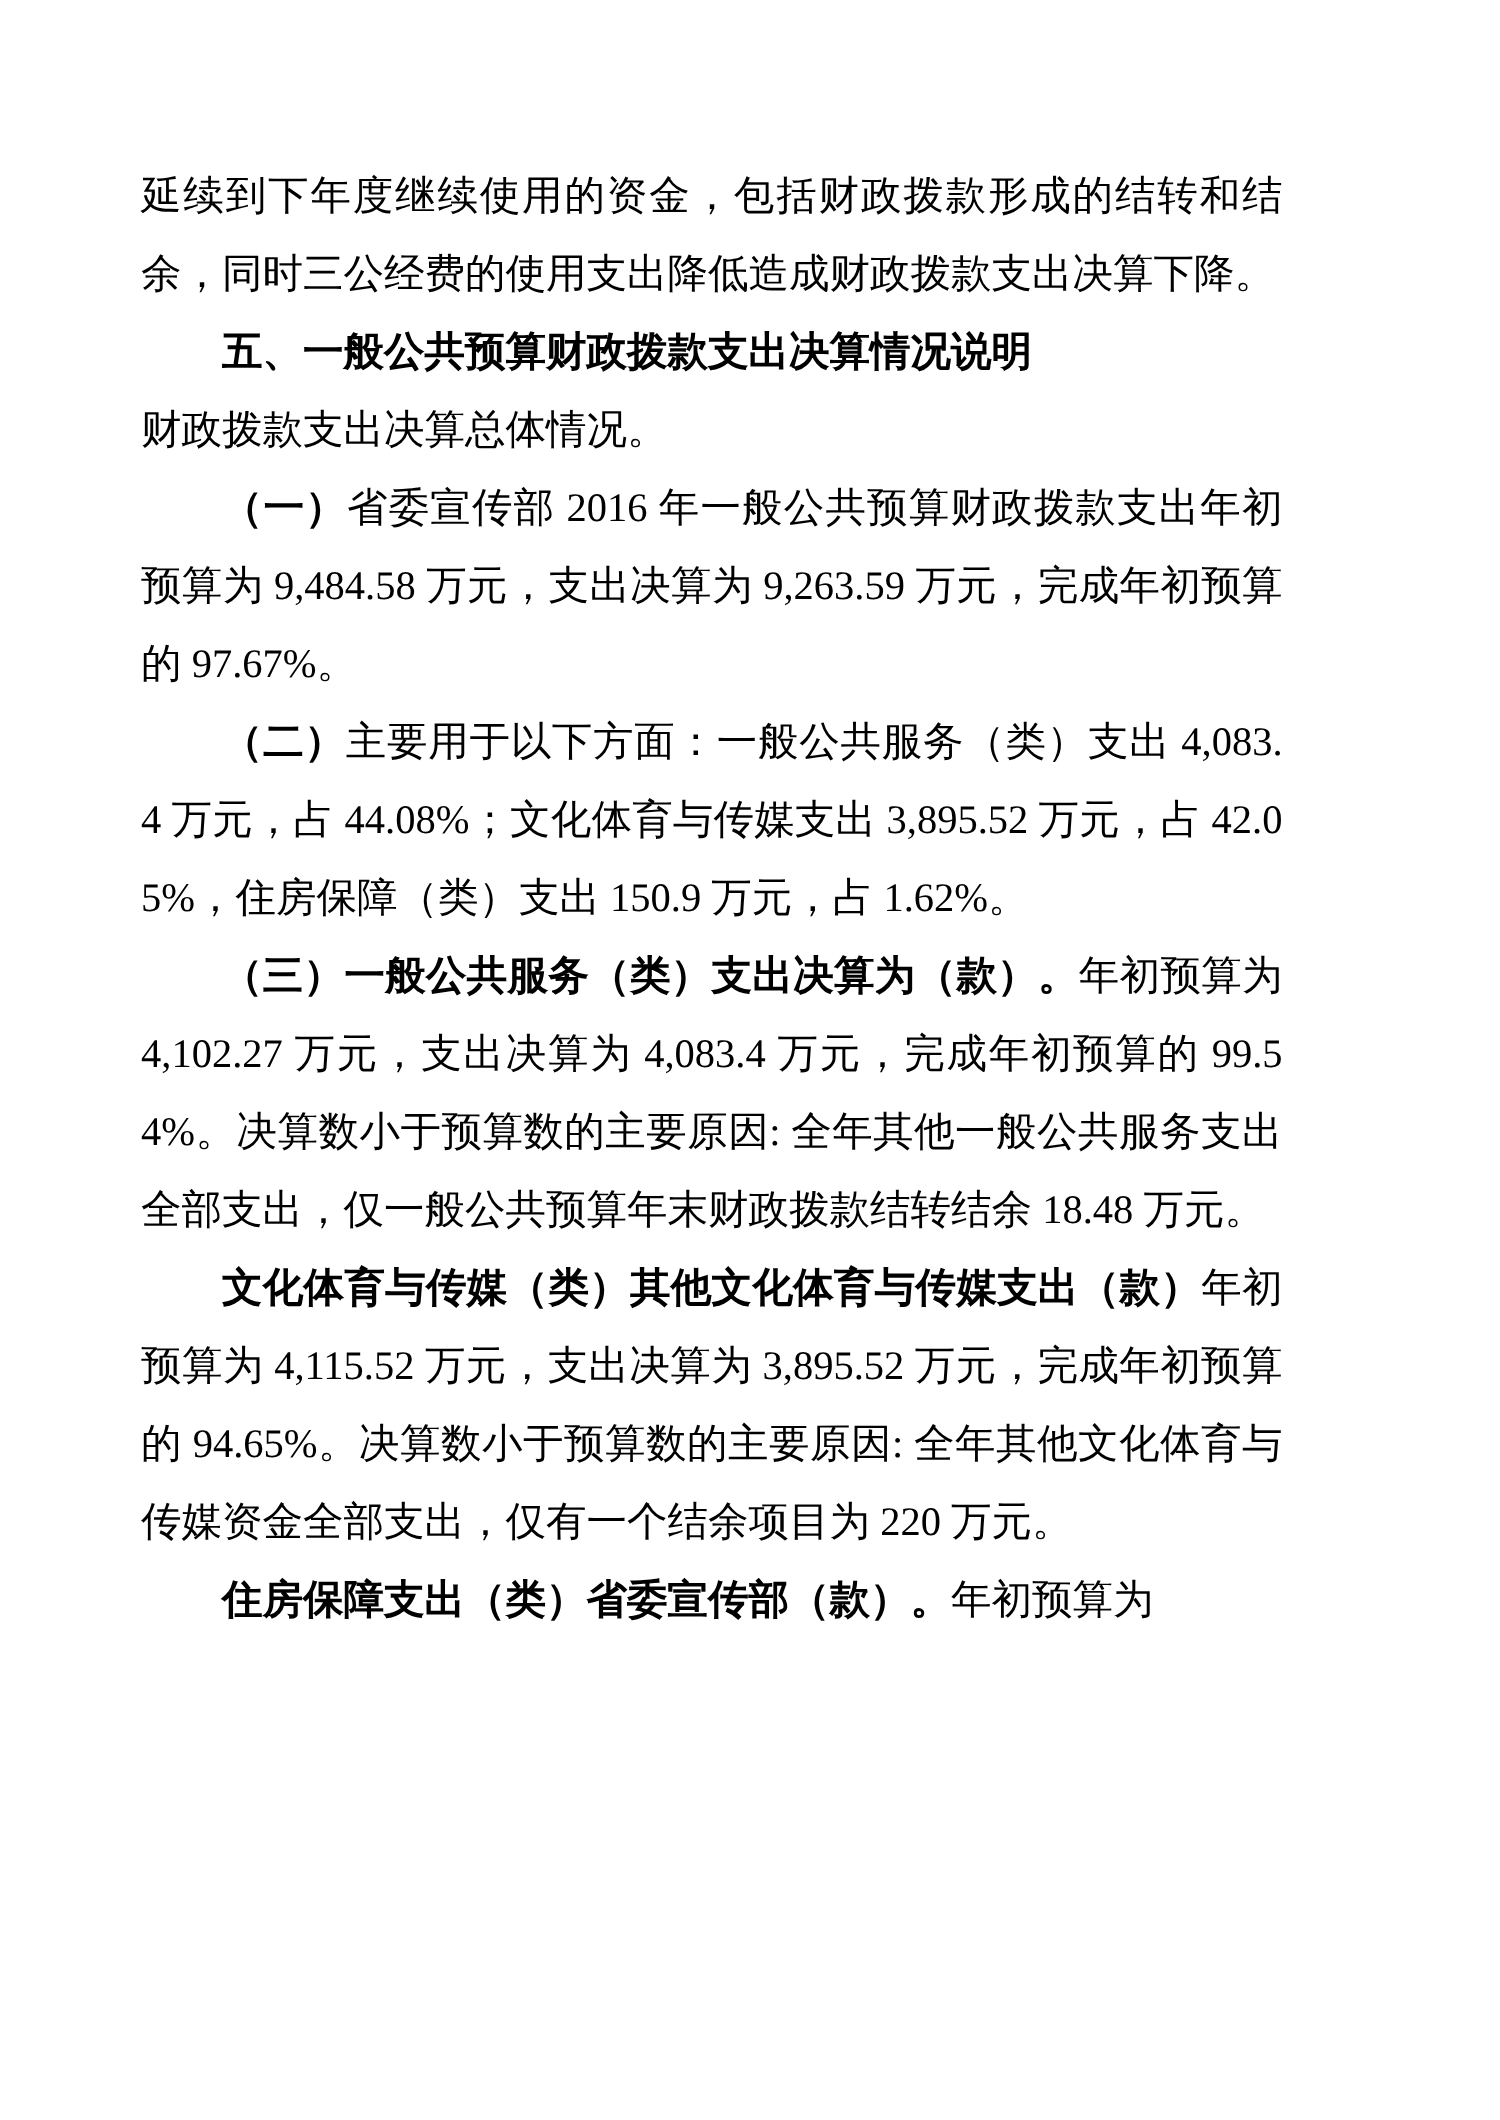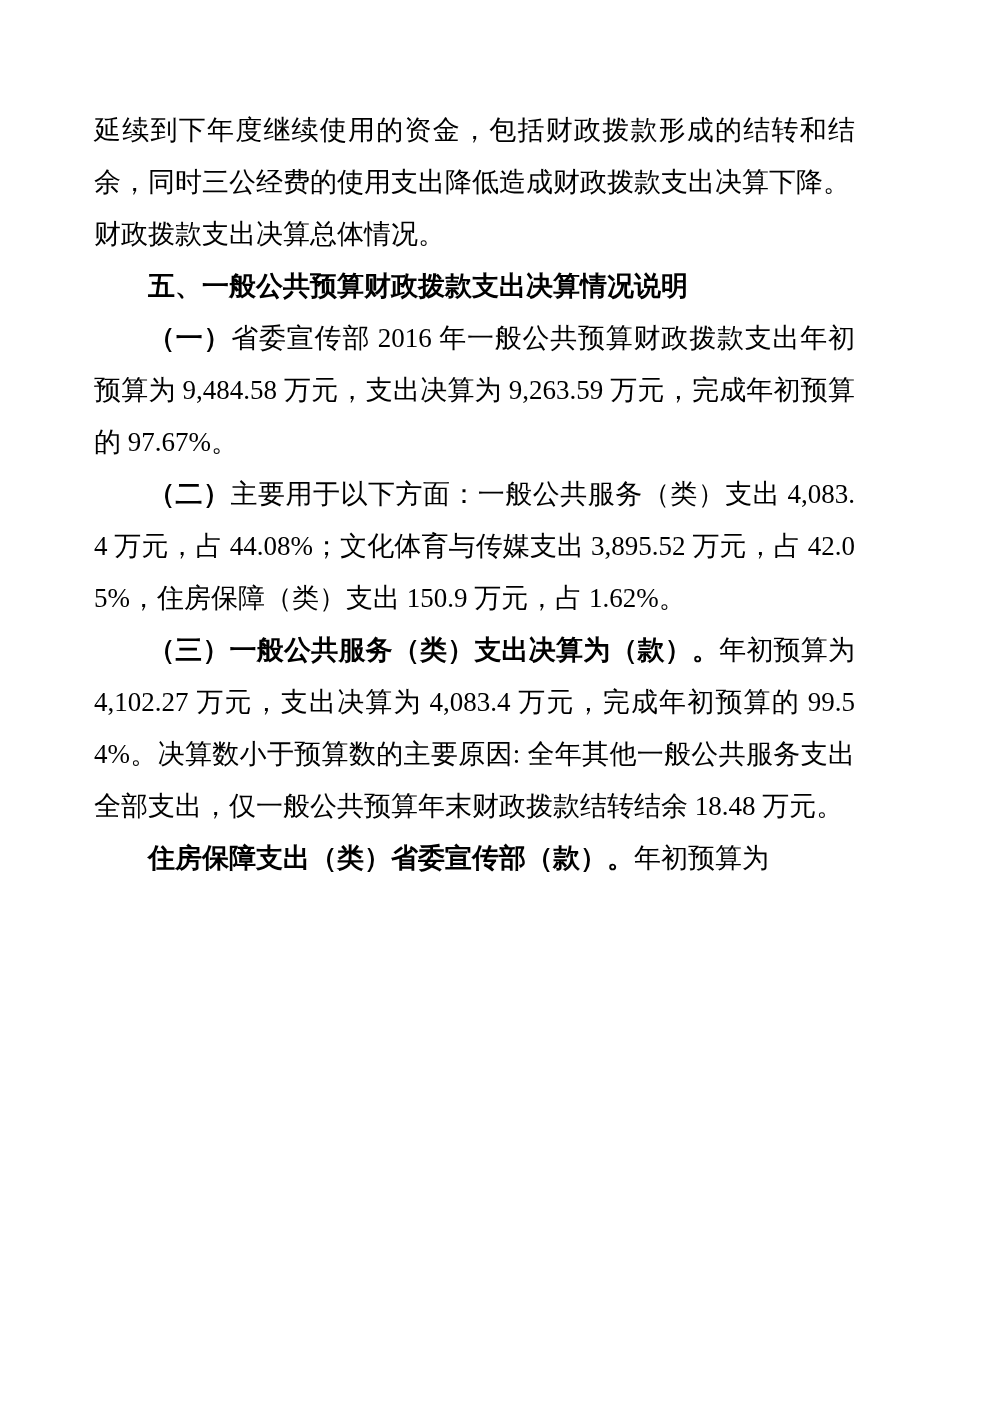--- a/index.html
+++ b/index.html
@@ -48,8 +48,8 @@
 <div class="page">
   <div id="doc-body">
       <p class="para"><span class="seg-normal">延续到下年度继续使用的资金，包括财政拨款形成的结转和结余，同时三公经费的使用支出降低造成财政拨款支出决算下降。</span></p>
+      <p class="para indent"><span class="seg-heading">五、一般公共预算财政拨款支出决算情况说明</span></p>
       <p class="para"><span class="seg-normal">财政拨款支出决算总体情况。</span></p>
-      <p class="para indent"><span class="seg-heading">五、一般公共预算财政拨款支出决算情况说明</span></p>
       <p class="para indent"><span class="seg-bold">（一）</span><span class="seg-normal">省委宣传部 2016 年一般公共预算财政拨款支出年初预算为 9,484.58 万元，支出决算为 9,263.59 万元，完成年初预算的 97.67%。</span></p>
       <p class="para indent"><span class="seg-bold">（二）</span><span class="seg-normal">主要用于以下方面：一般公共服务（类）支出 4,083.4 万元，占 44.08%；文化体育与传媒支出 3,895.52 万元，占 42.05%，住房保障（类）支出 150.9 万元，占 1.62%。</span></p>
       <p class="para indent"><span class="seg-bold">（三）一般公共服务（类）支出决算为（款）。</span><span class="seg-normal">年初预算为 4,102.27 万元，支出决算为 4,083.4 万元，完成年初预算的 99.54%。决算数小于预算数的主要原因: 全年其他一般公共服务支出全部支出，仅一般公共预算年末财政拨款结转结余 18.48 万元。</span></p>

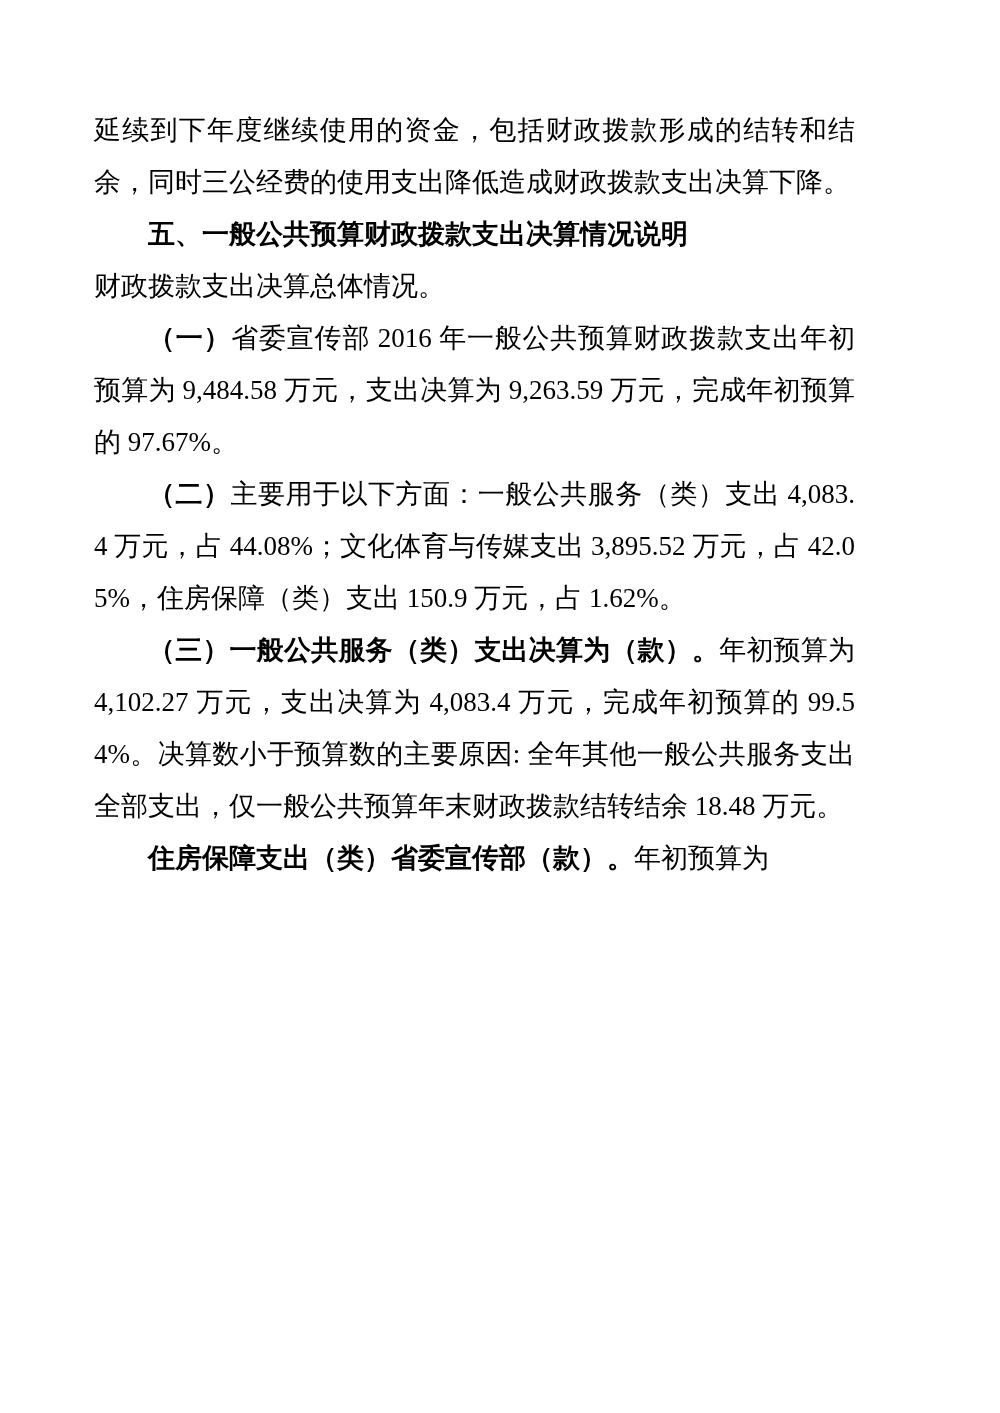--- a/index.html
+++ b/index.html
@@ -53,6 +53,7 @@
       <p class="para indent"><span class="seg-bold">（一）</span><span class="seg-normal">省委宣传部 2016 年一般公共预算财政拨款支出年初预算为 9,484.58 万元，支出决算为 9,263.59 万元，完成年初预算的 97.67%。</span></p>
       <p class="para indent"><span class="seg-bold">（二）</span><span class="seg-normal">主要用于以下方面：一般公共服务（类）支出 4,083.4 万元，占 44.08%；文化体育与传媒支出 3,895.52 万元，占 42.05%，住房保障（类）支出 150.9 万元，占 1.62%。</span></p>
       <p class="para indent"><span class="seg-bold">（三）一般公共服务（类）支出决算为（款）。</span><span class="seg-normal">年初预算为 4,102.27 万元，支出决算为 4,083.4 万元，完成年初预算的 99.54%。决算数小于预算数的主要原因: 全年其他一般公共服务支出全部支出，仅一般公共预算年末财政拨款结转结余 18.48 万元。</span></p>
+      <p class="para indent"><span class="seg-bold">文化体育与传媒（类）其他文化体育与传媒支出（款）</span><span class="seg-normal">年初预算为 4,115.52 万元，支出决算为 3,895.52 万元，完成年初预算的 94.65%。决算数小于预算数的主要原因: 全年其他文化体育与传媒资金全部支出，仅有一个结余项目为 220 万元。</span></p>
       <p class="para indent"><span class="seg-bold">住房保障支出（类）省委宣传部（款）。</span><span class="seg-normal">年初预算为</span></p>
     </div>
 </div>

